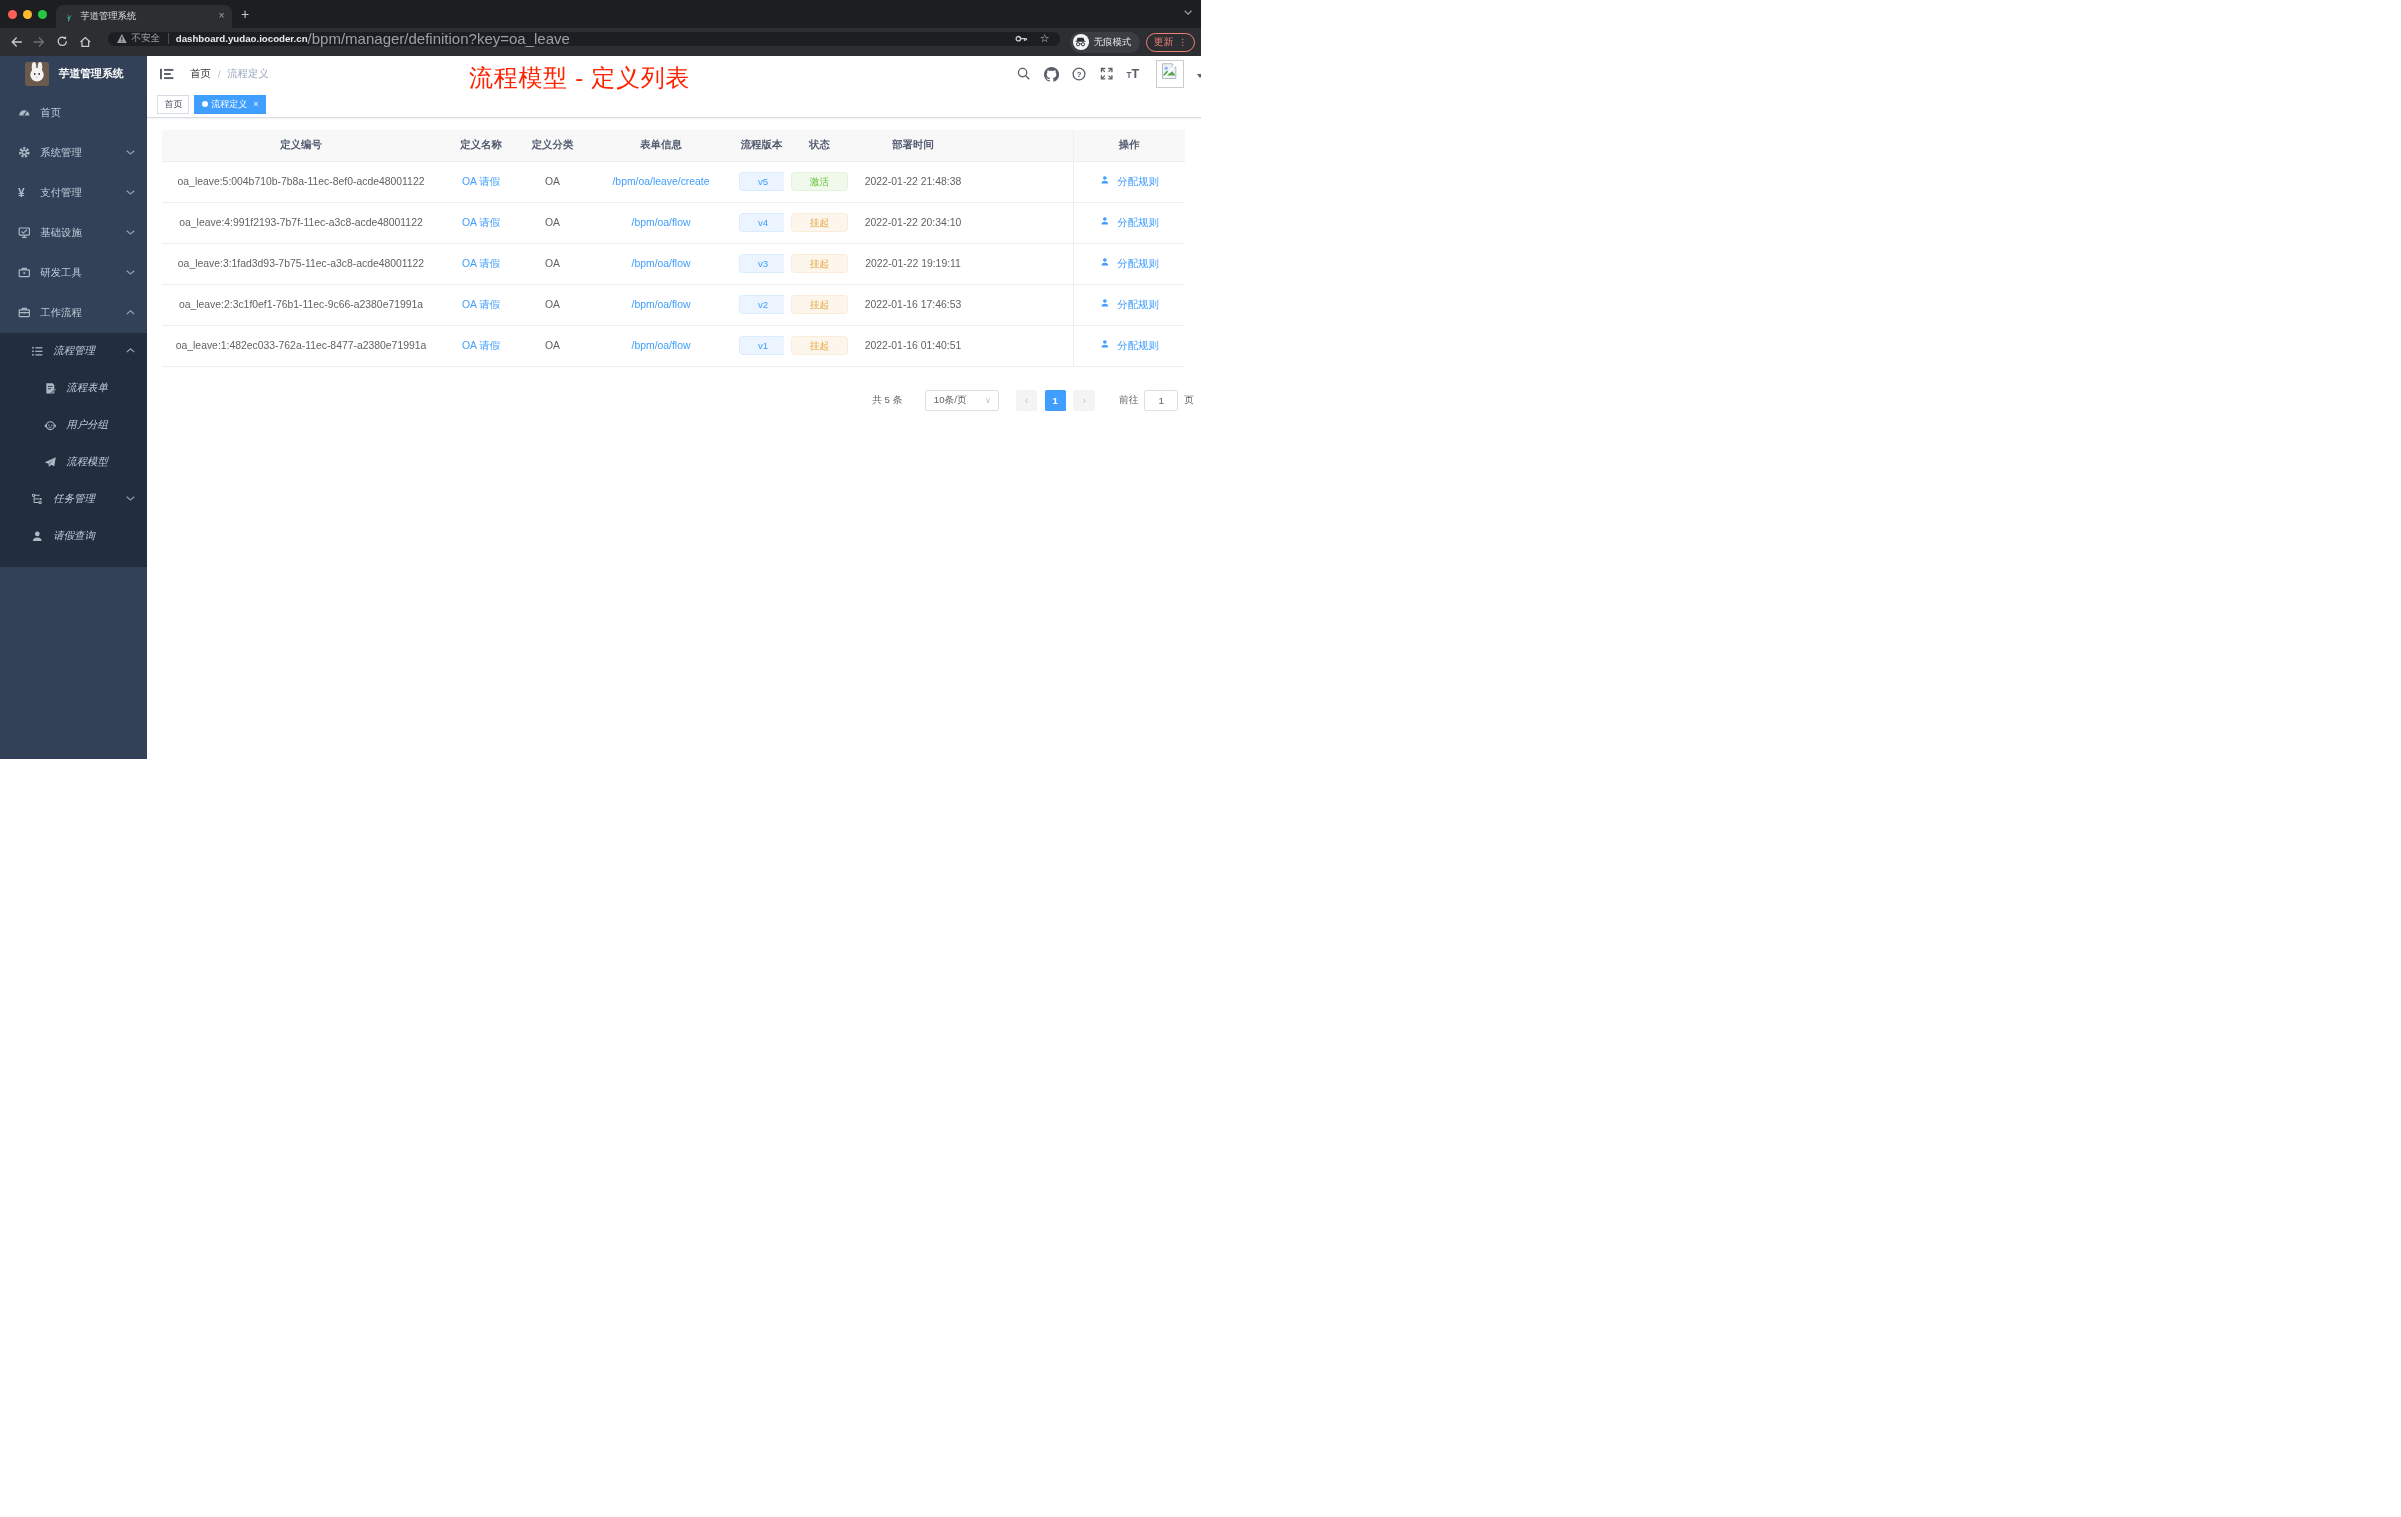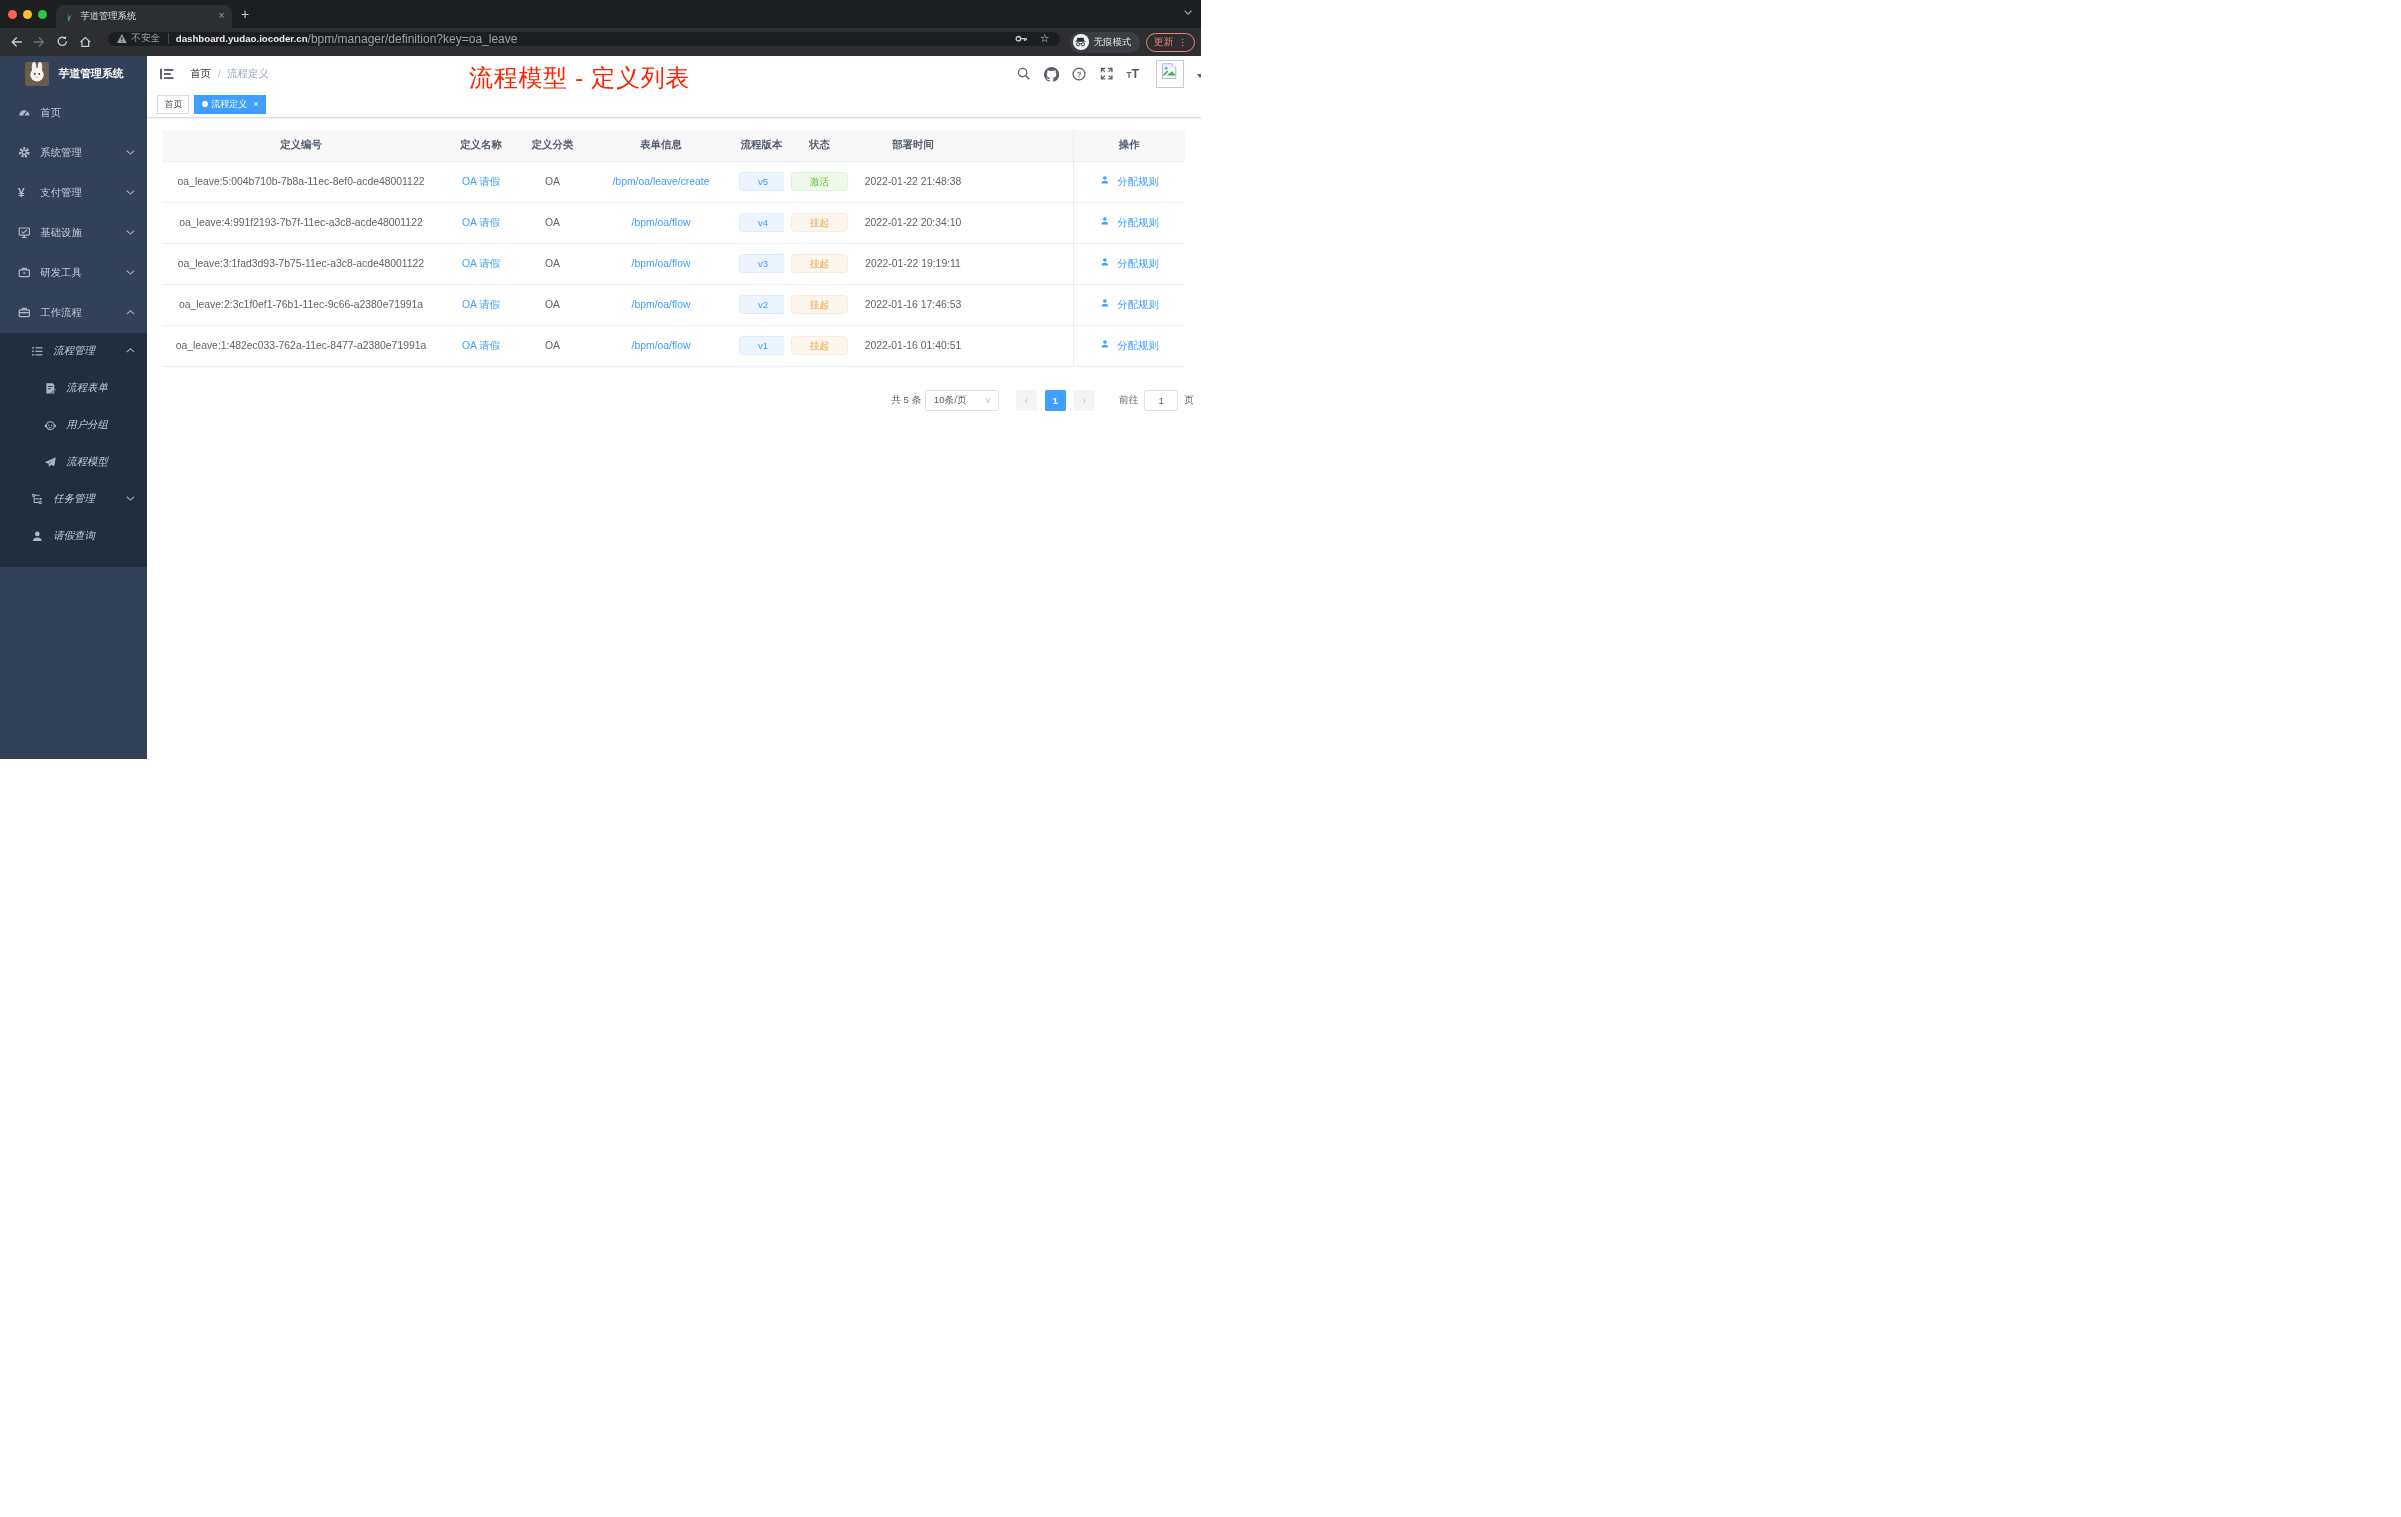--- a/index.html
+++ b/index.html
@@ -26,7 +26,7 @@
   .sec-chip { display:flex; align-items:center; gap:4.5px; color:#9aa0a6; font-size:9.7px; }
   .url-div { width:0.7px; height:10.4px; background:#4a4d52; margin:0 7.4px; }
   .url-host { color:#e8eaed; font-size:9.7px; font-weight:bold; }
-  .url-path { color:#9aa0a6; font-size:12px; }
+  .url-path { color:#9aa0a6; font-size:15px; }
   .url-right { position:absolute; right:10.4px; display:flex; align-items:center; gap:12px; }
   .star-glyph { color:#c7cbd0; font-size:11px; }
   .incog { position:absolute; right:61px; top:3.7px; height:21px; background:#3b3d42; border-radius:10.4px;

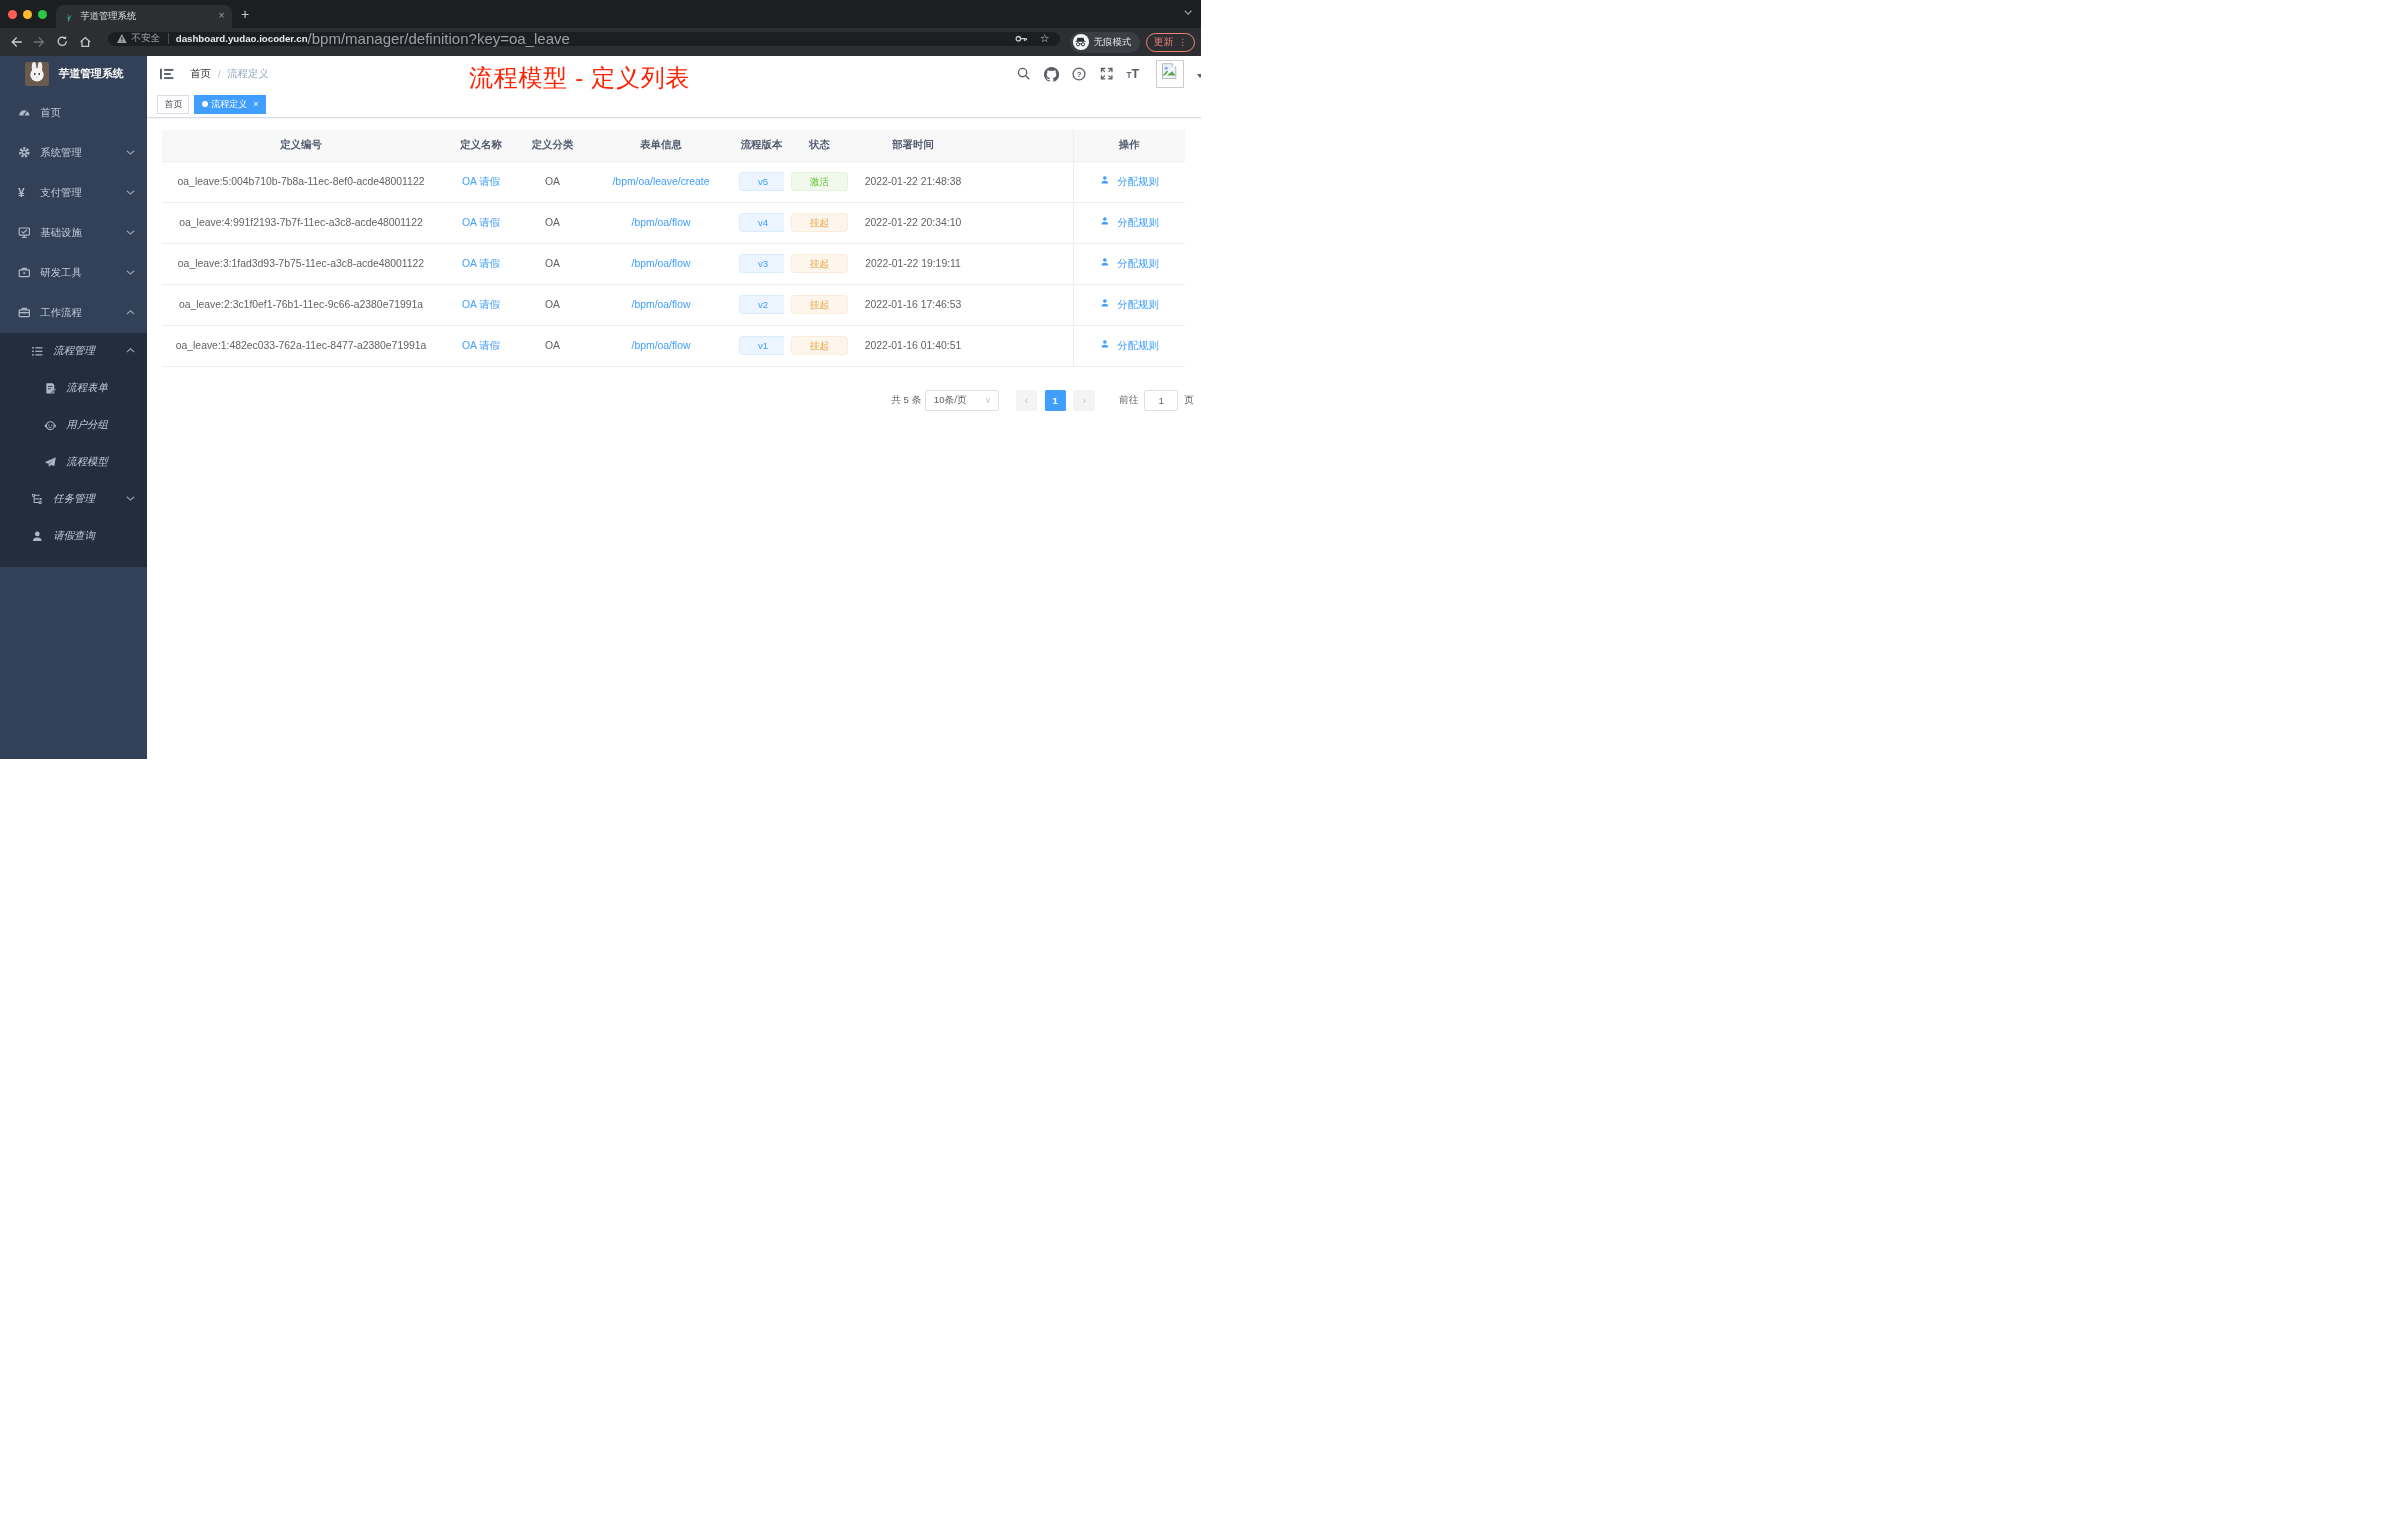--- a/index.html
+++ b/index.html
@@ -85,7 +85,7 @@
   .act { color:#409eff; font-size:10.4px; display:inline-flex; gap:8px; cursor:pointer; }
 
   .pager { width:1032px; margin-top:23px; display:flex; align-items:center; justify-content:flex-end; font-size:9.7px; color:#606266; }
-  .pg-total { margin-right:4px; }
+  .pg-total { margin-right:23px; }
   .pg-size { width:74px; height:21px; border:0.7px solid #dcdfe6; border-radius:2.2px; display:flex; align-items:center;
              justify-content:space-between; padding:0 7.4px; margin-right:16.3px; color:#606266; cursor:pointer; }
   .pg-caret { color:#c0c4cc; font-size:8.2px; }

